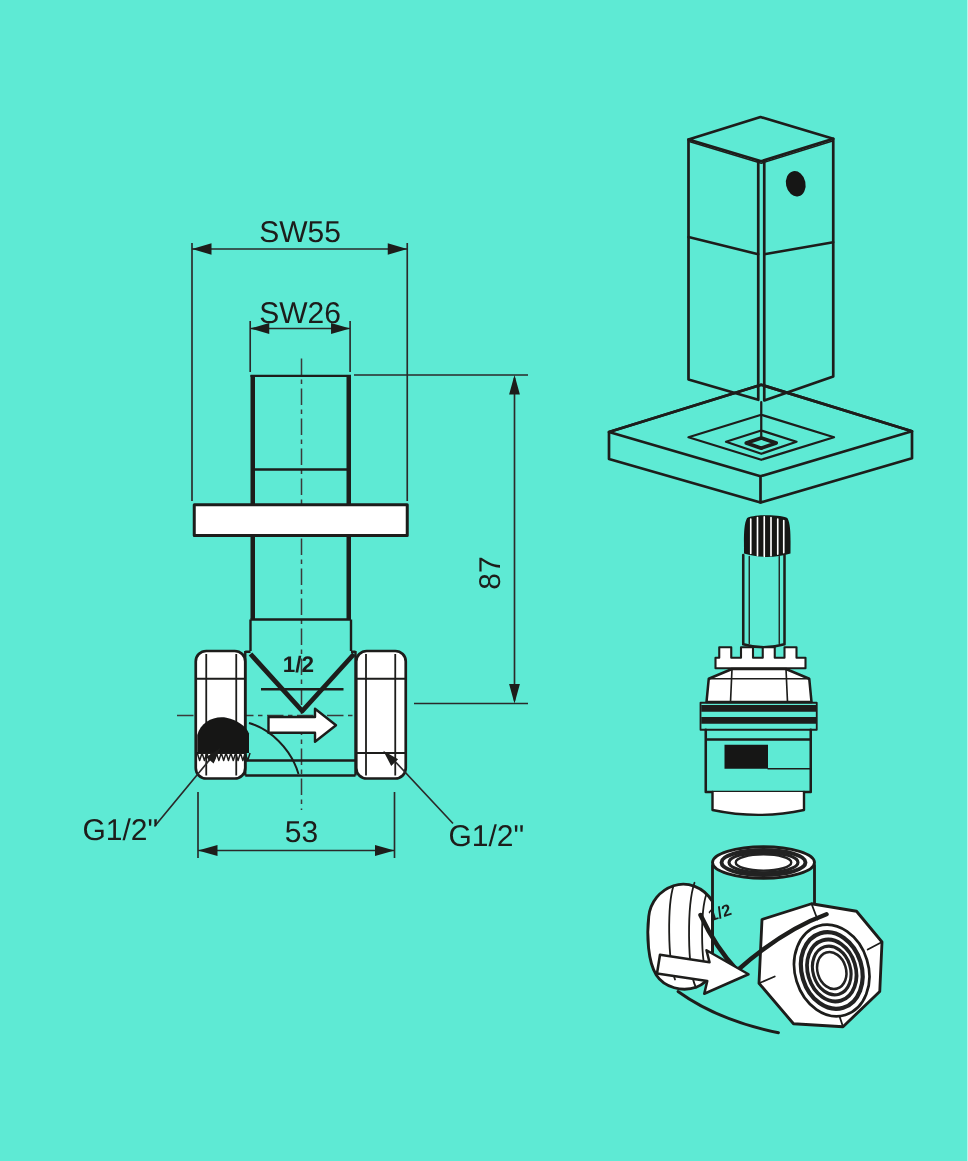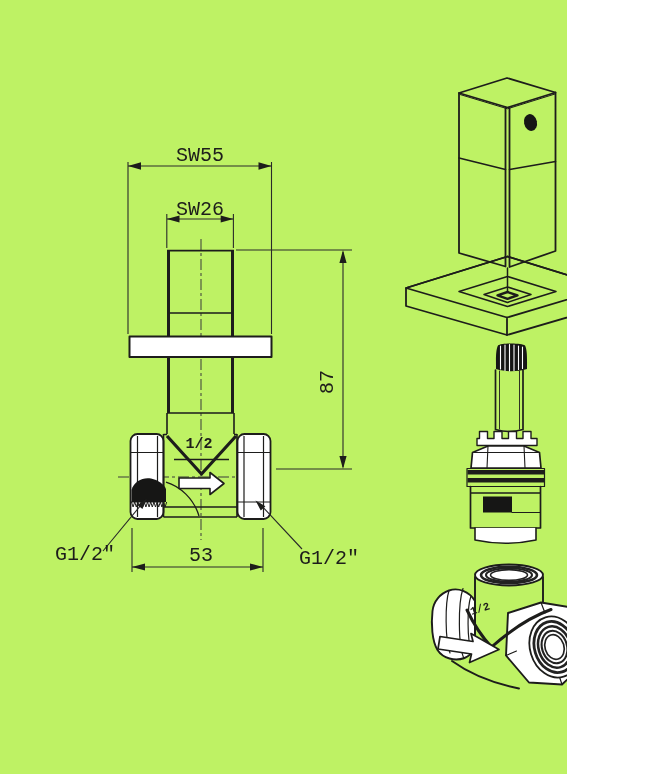--- a/index.html
+++ b/index.html
@@ -3,8 +3,8 @@
 <meta charset="utf-8">
 <style>
   html,body{margin:0;padding:0;background:#ffffff;}
-  #stage{position:relative;width:567px;height:774px;background:#bef264;overflow:hidden;
-         font-family:Liberation Mono, monospace;}
+  #stage{position:relative;width:645px;height:774px;background:#5eead4;overflow:hidden;
+         font-family:Liberation Sans, sans-serif;}
   svg{position:absolute;left:0;top:0;}
   .dim-text{font-size:20px;fill:#1d1d1b;}
   .mark-text{font-size:15px;font-weight:bold;fill:#1d1d1b;}

